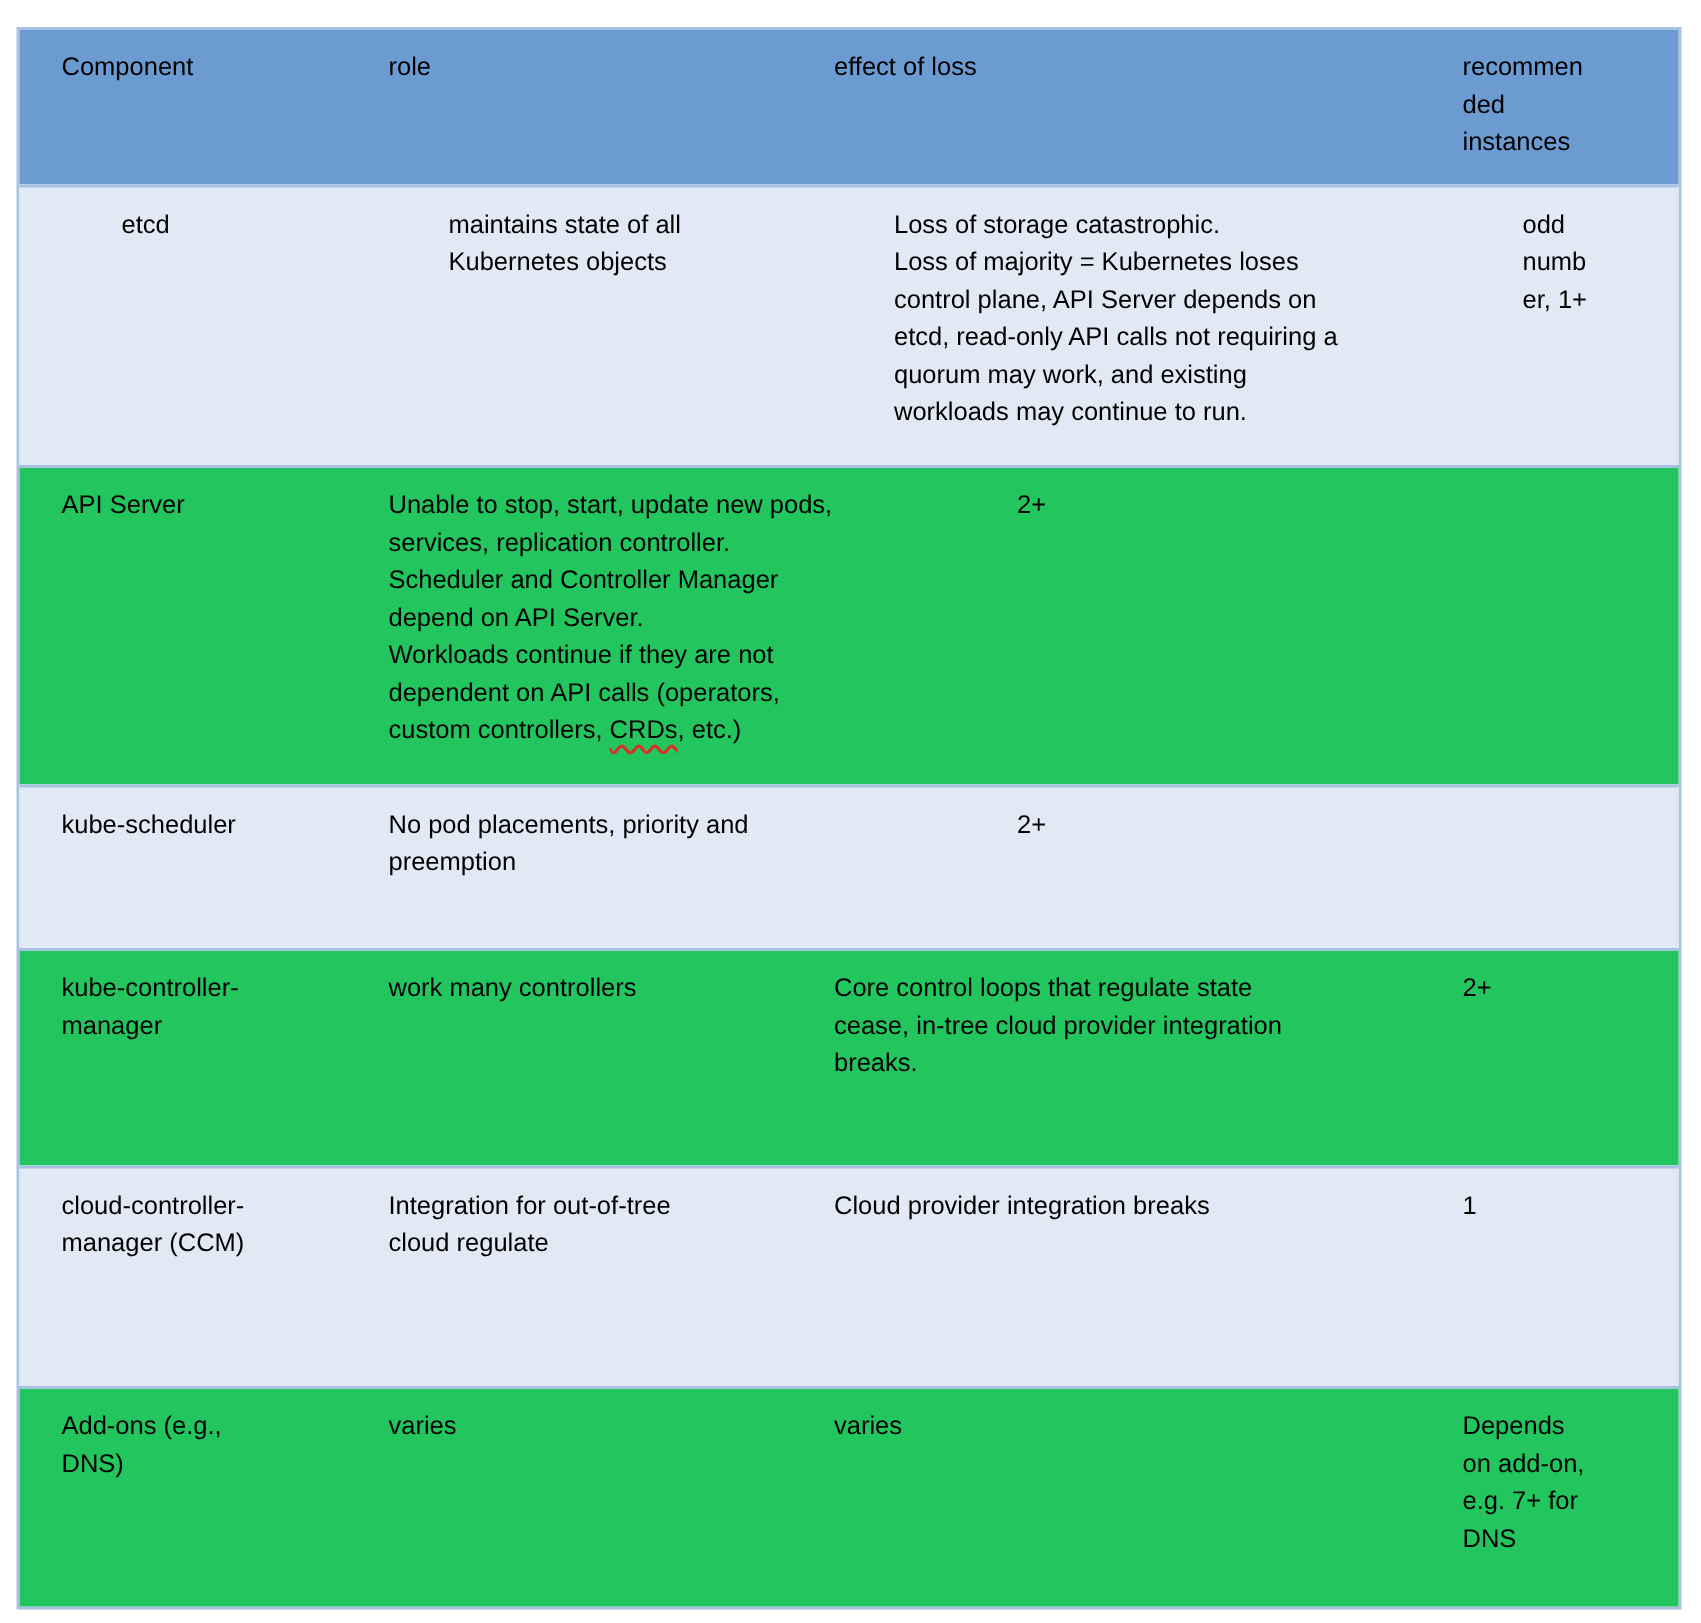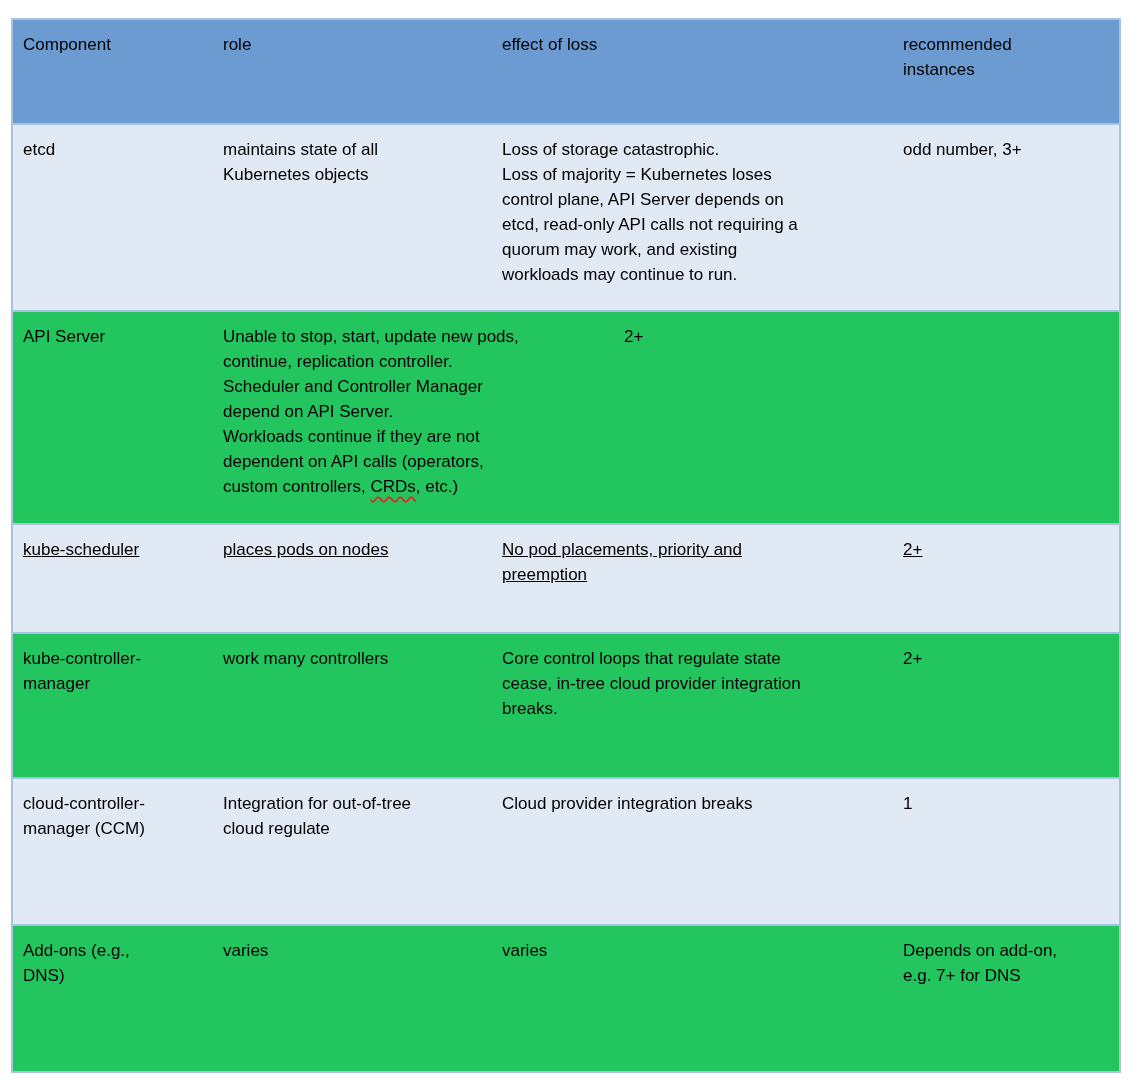--- a/index.html
+++ b/index.html
@@ -41,6 +41,7 @@
     color: #000000;
     overflow-wrap: break-word;
     word-break: break-word;
+    margin-left: 18px;
   }
   .c1 { width: 200px; padding-right: 50px; }
   .c2 { width: 279px; padding-right: 69px; }

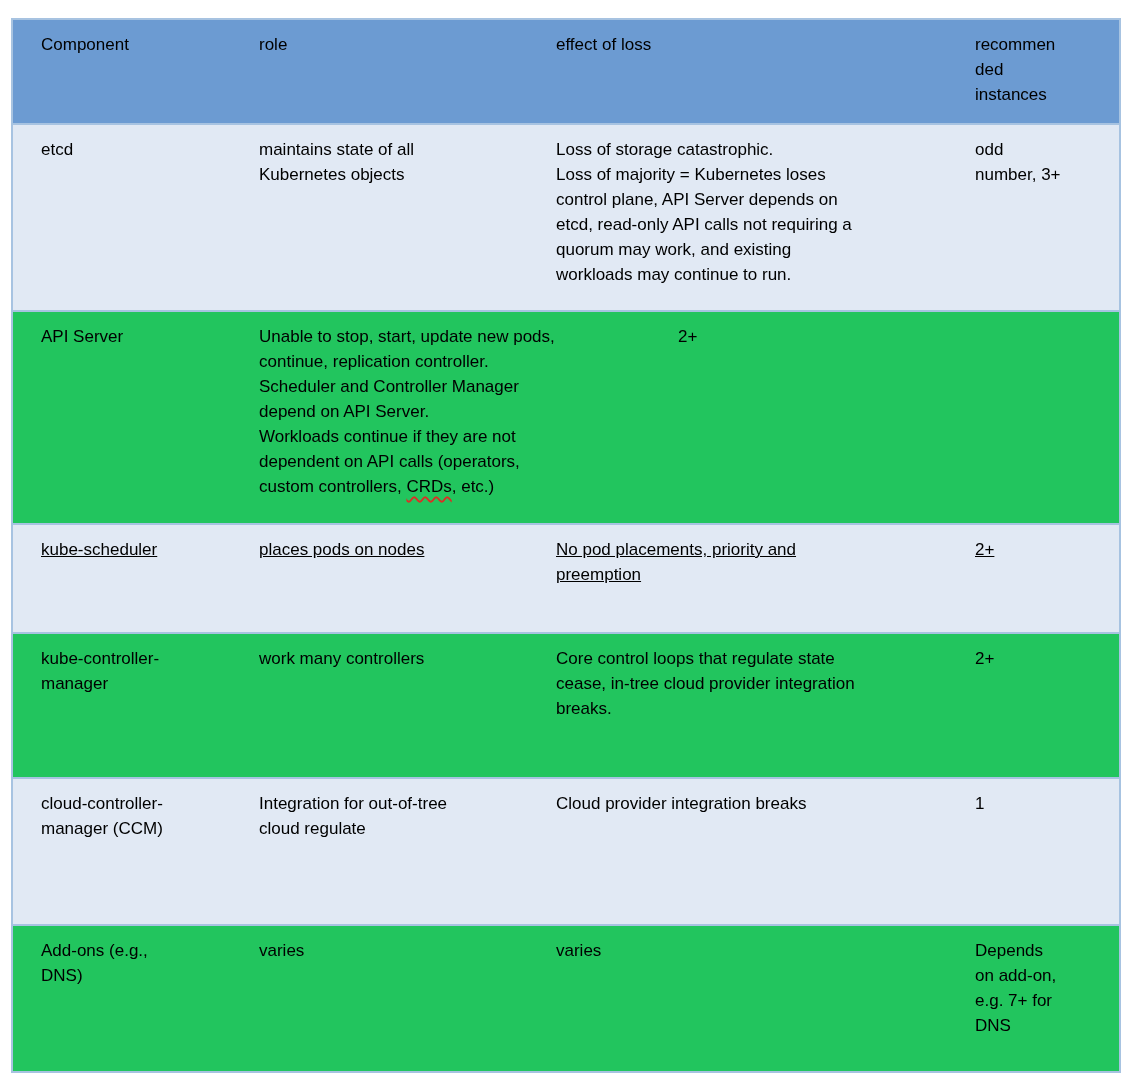--- a/index.html
+++ b/index.html
@@ -27,7 +27,7 @@
   .t-header { background: #6c9bd2; min-height: 103px; }
   .band  { background: #e1e9f4; }
   .plain { background: #22c55e; }
-  .rh-0 { min-height: 185px; }
+  .rh-0 { min-height: 185px; padding-left: 40px; }
   .rh-1 { min-height: 211px; }
   .rh-2 { min-height: 107px; text-decoration: underline; }
   .rh-3 { min-height: 143px; justify-content: flex-end; }

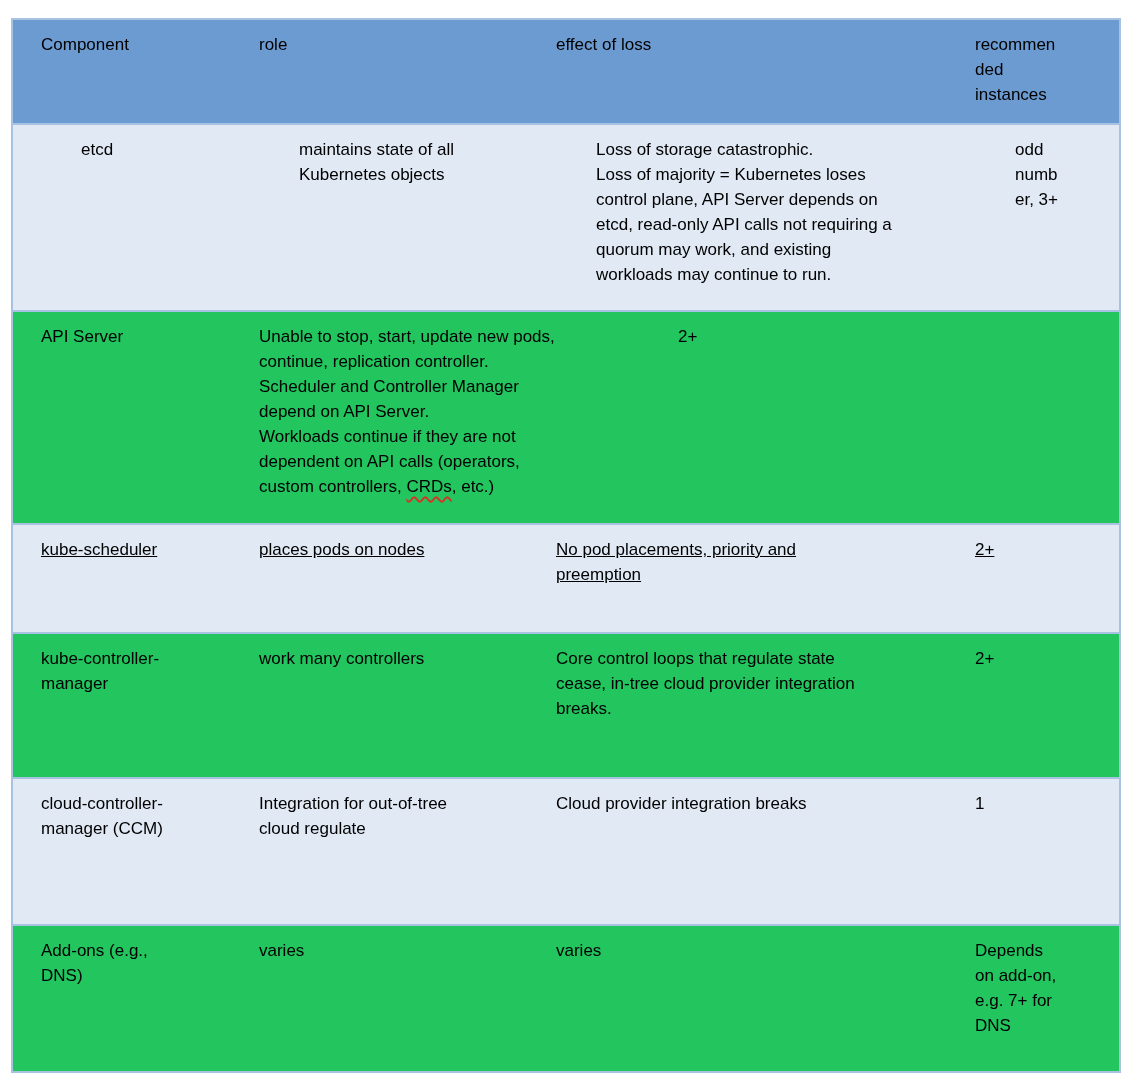--- a/index.html
+++ b/index.html
@@ -89,7 +89,7 @@
       <div class="para">Loss of majority = Kubernetes loses control plane, API Server depends on etcd, read-only API calls not requiring a quorum may work, and existing workloads may continue to run.</div>
     </div>
     <div class="cell c4">
-      <div class="para">odd number, 3+</div>
+      <div class="para">odd number, 1+</div>
     </div>
   </div>
 

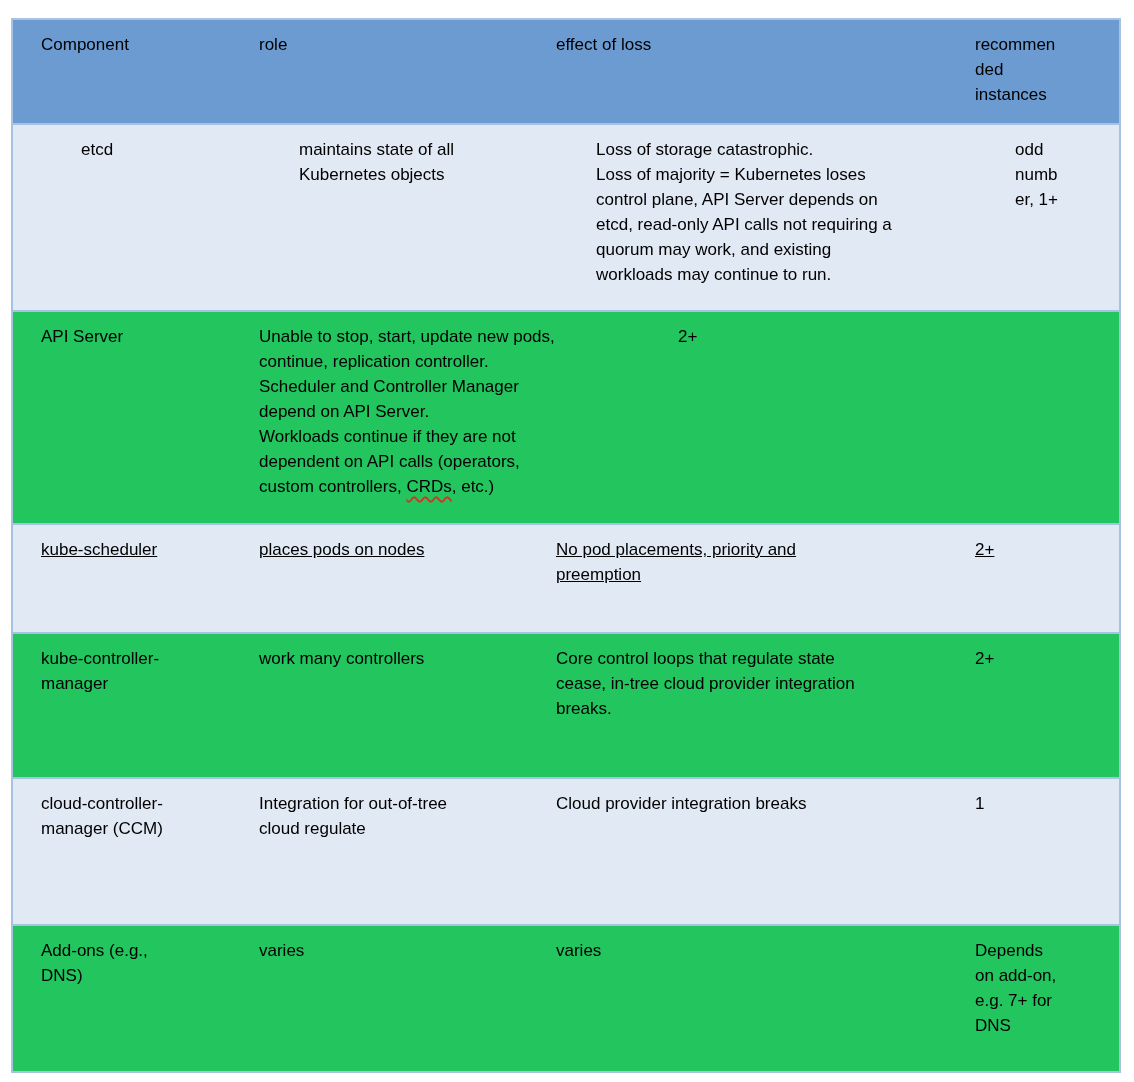--- a/index.html
+++ b/index.html
@@ -98,7 +98,7 @@
       <div class="para">API Server</div>
     </div>
     <div class="cell c3">
-      <div class="para">Unable to stop, start, update new pods, continue, replication controller.</div>
+      <div class="para">Unable to stop, start, update new pods, services, replication controller.</div>
       <div class="para">Scheduler and Controller Manager depend on API Server.</div>
       <div class="para">Workloads continue if they are not dependent on API calls (operators, custom controllers, <span class="squiggle">CRDs</span>, etc.)</div>
     </div>

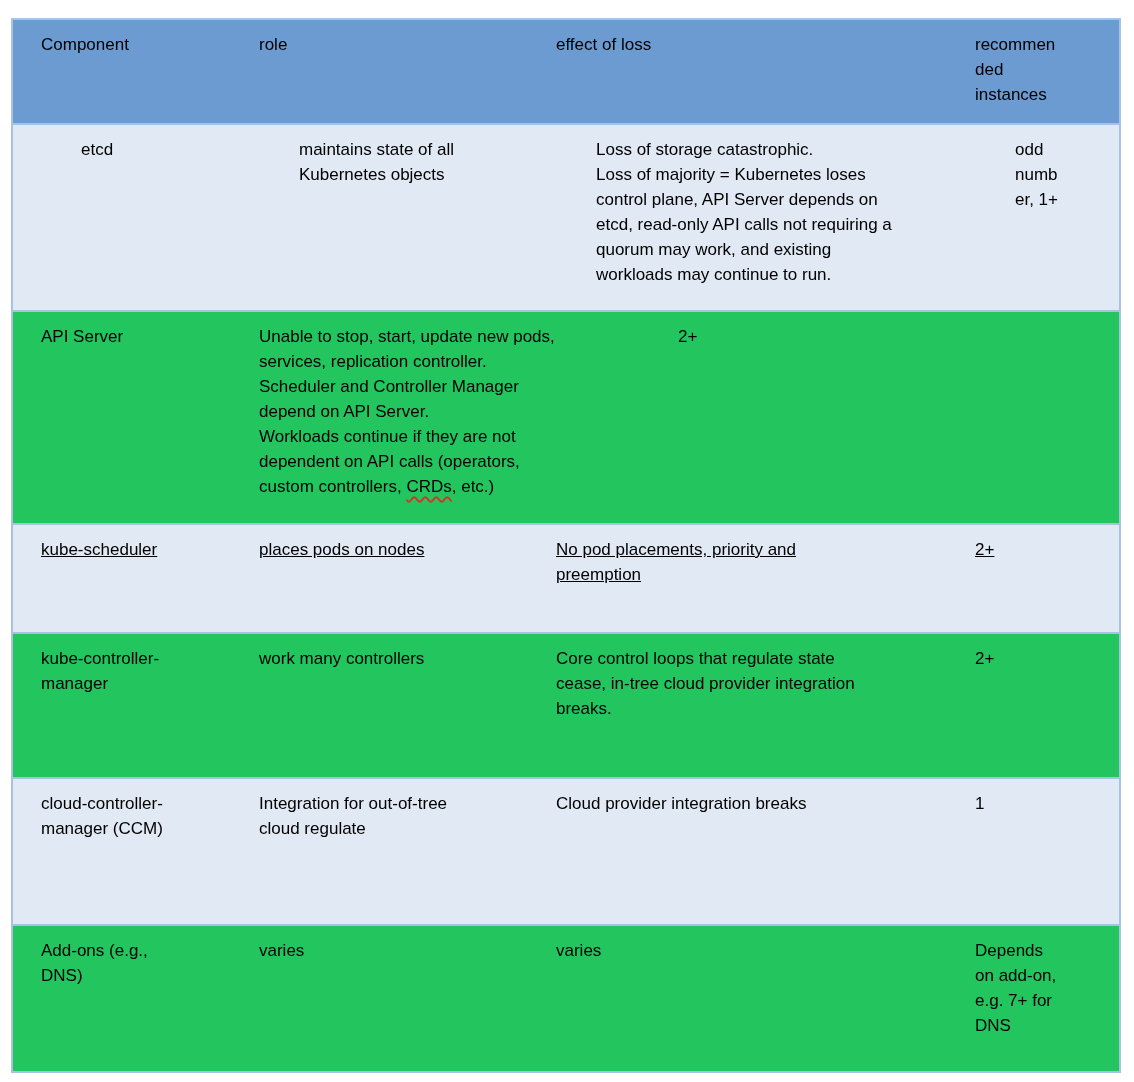--- a/index.html
+++ b/index.html
@@ -29,7 +29,7 @@
   .plain { background: #22c55e; }
   .rh-0 { min-height: 185px; padding-left: 40px; }
   .rh-1 { min-height: 211px; }
-  .rh-2 { min-height: 107px; text-decoration: underline; }
+  .rh-2 { min-height: 107px; }
   .rh-3 { min-height: 143px; justify-content: flex-end; }
   .rh-4 { min-height: 145px; justify-content: center; }
   .rh-5 { min-height: 145px; }

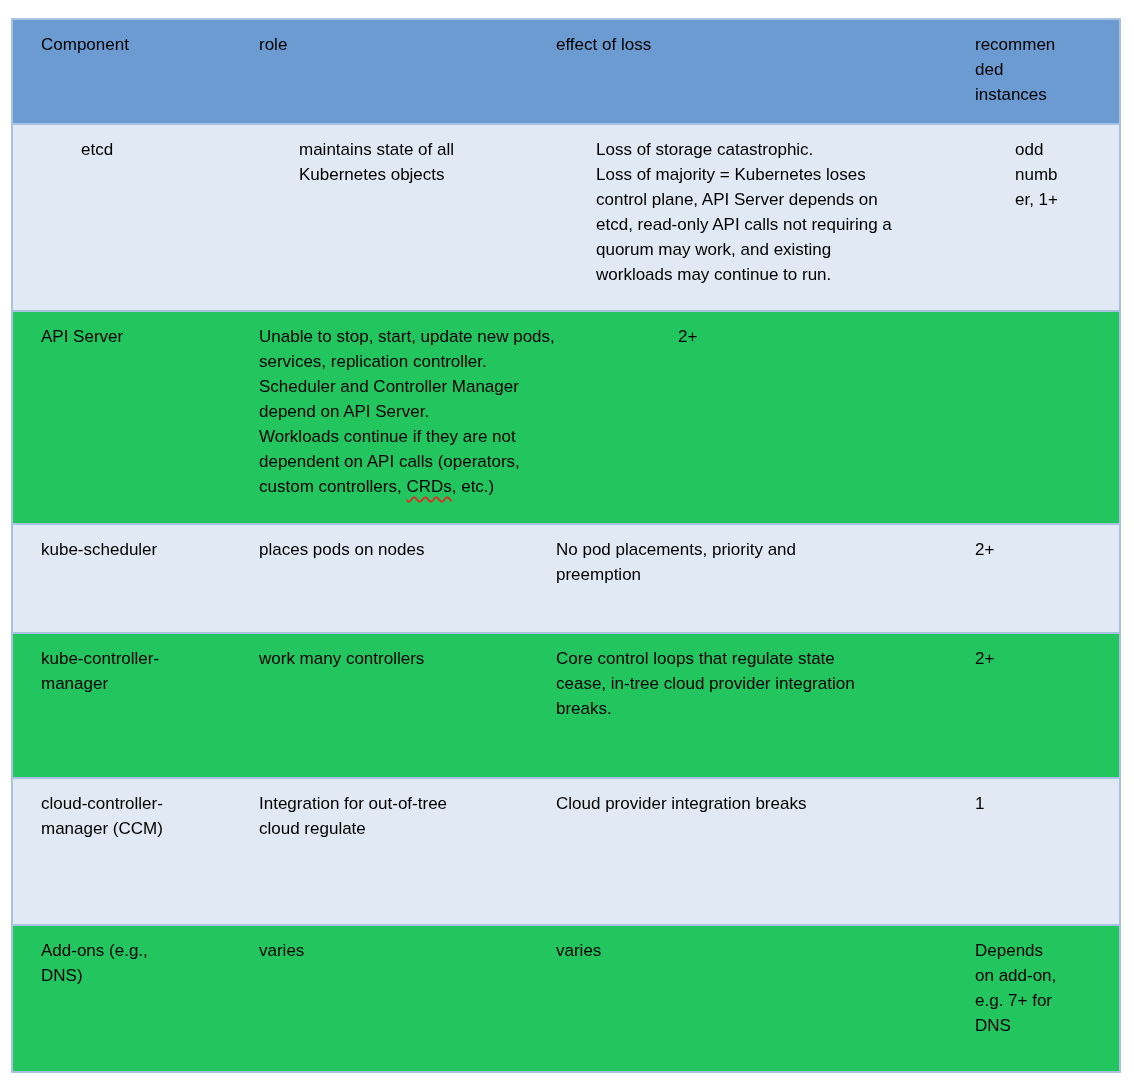--- a/index.html
+++ b/index.html
@@ -111,9 +111,6 @@
     <div class="cell c1">
       <div class="para">kube-scheduler</div>
     </div>
-    <div class="cell c2">
-      <div class="para">places pods on nodes</div>
-    </div>
     <div class="cell c3">
       <div class="para">No pod placements, priority and preemption</div>
     </div>

